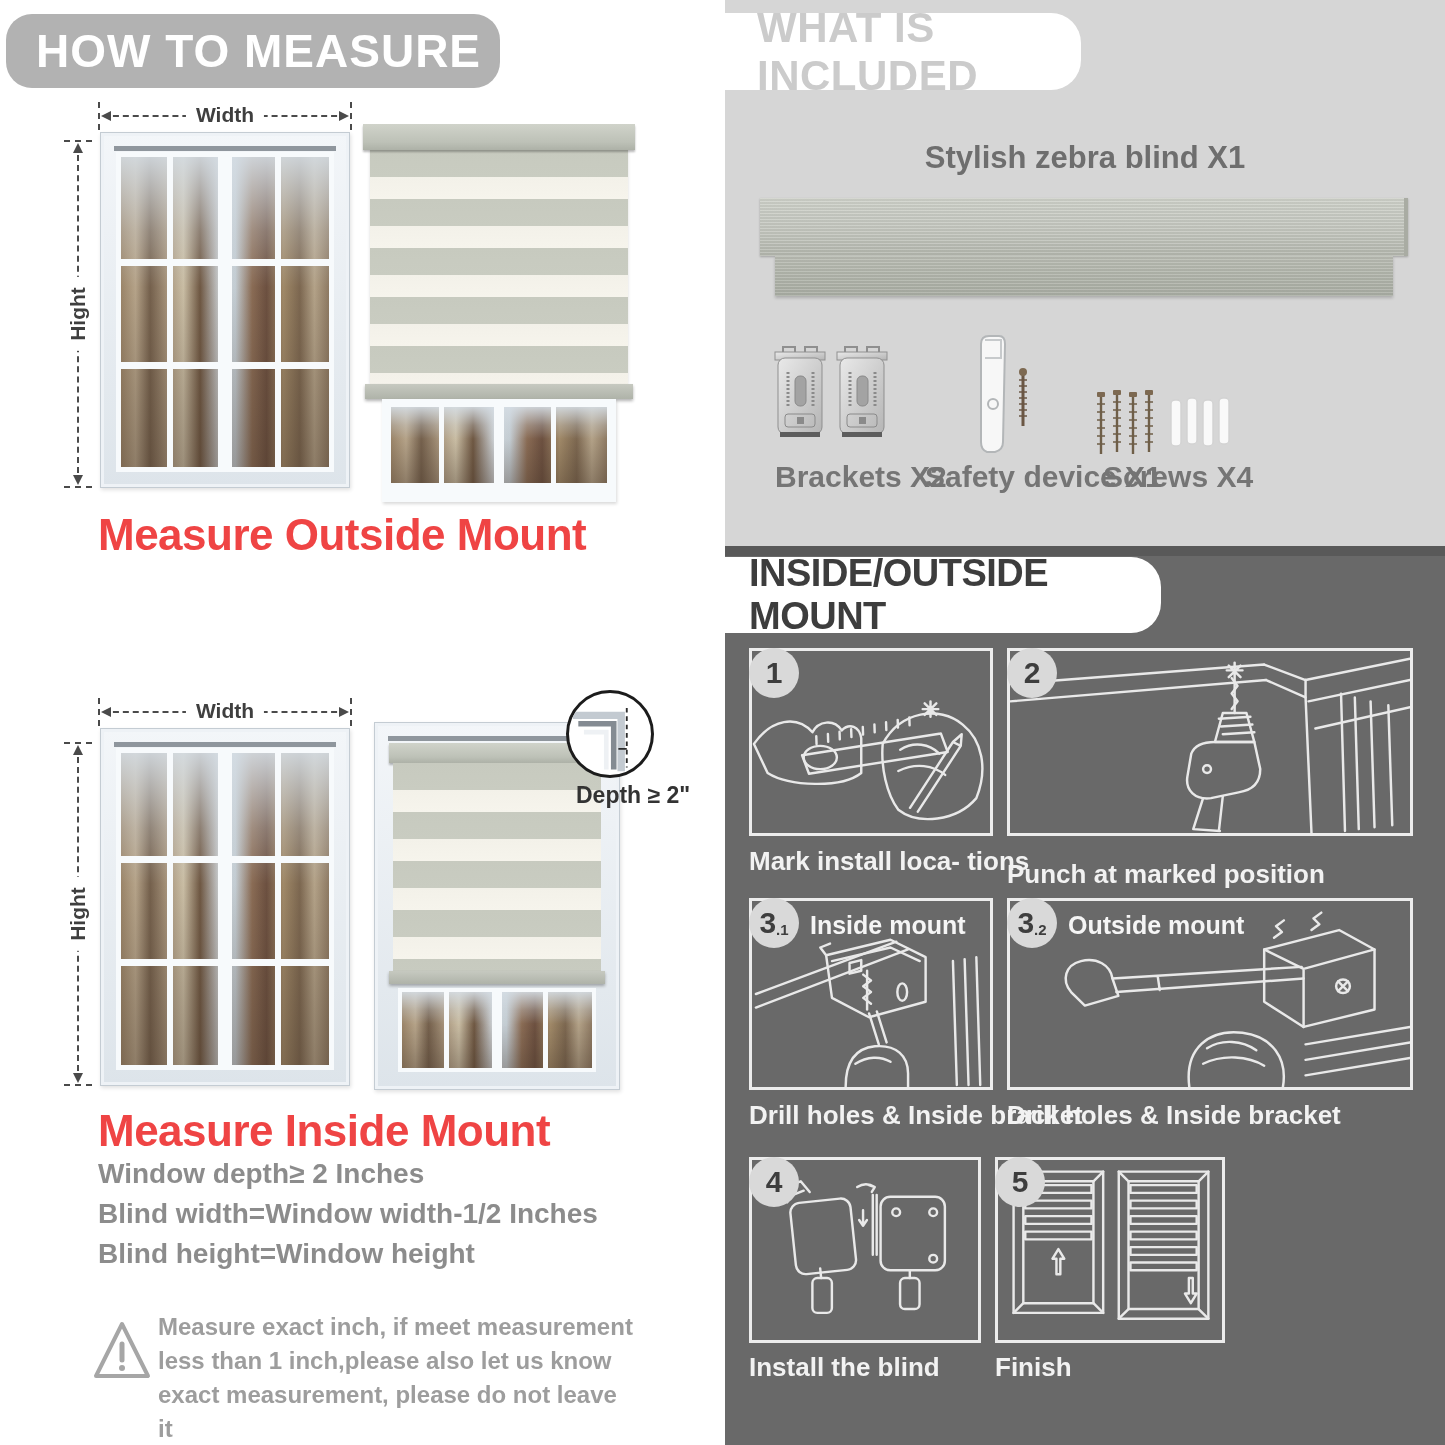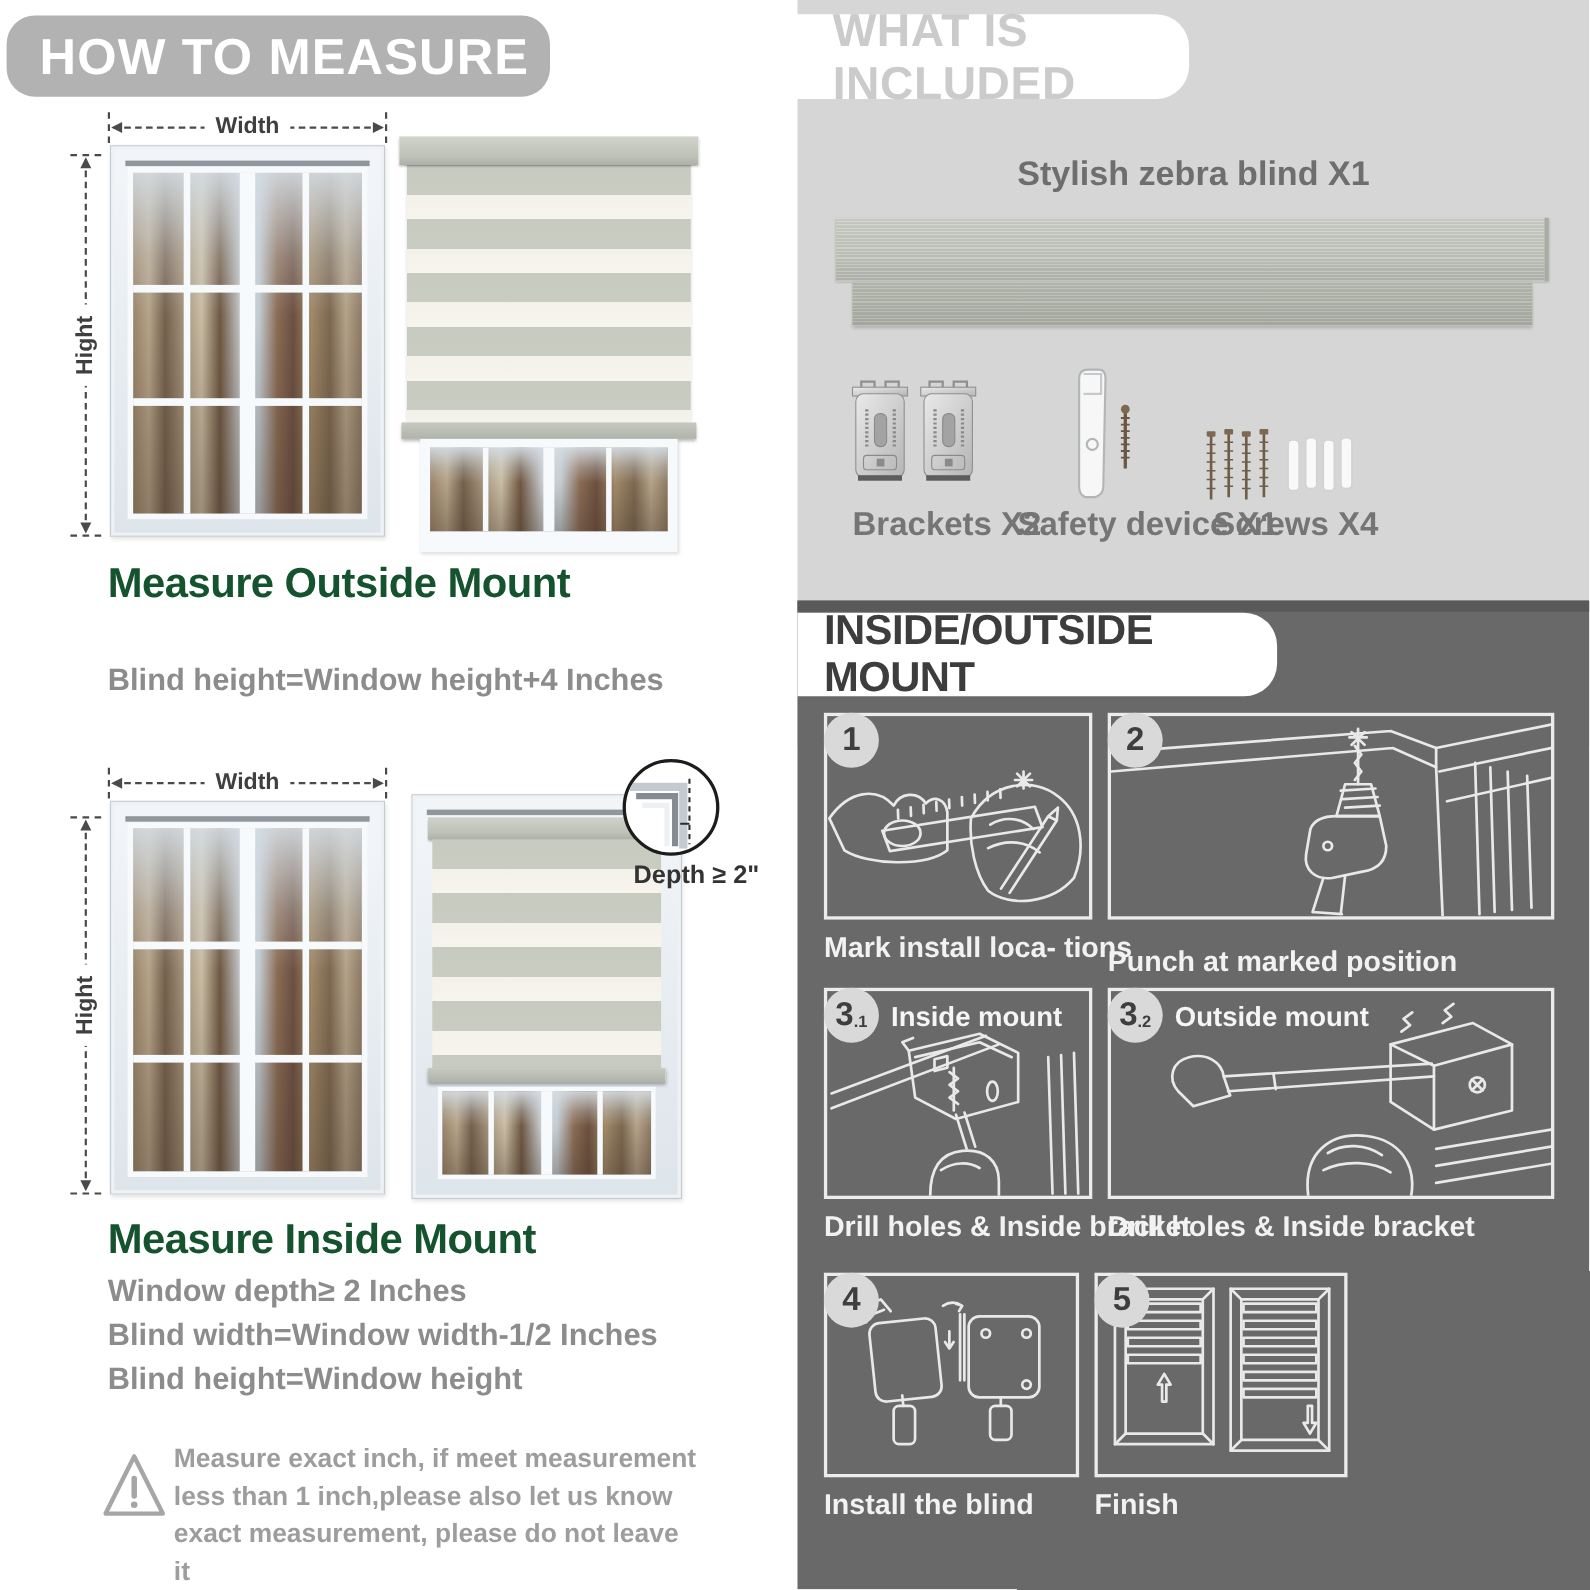--- a/index.html
+++ b/index.html
@@ -9,7 +9,7 @@
   
   .hdr-badge { position:absolute; background:#b2b2b2; color:#fff; font-weight:bold;
     font-size:46px; letter-spacing:1px; display:flex; align-items:center; border-radius:26px; }
-  .sec-title { position:absolute; font-size:38px; font-weight:bold; color:#14532d; letter-spacing:-0.5px; }
+  .sec-title { position:absolute; font-size:44px; font-weight:bold; color:#ef4444; letter-spacing:-0.5px; }
   .formula   { position:absolute; font-size:28px; font-weight:bold; color:#8c8c8c; }
 
   

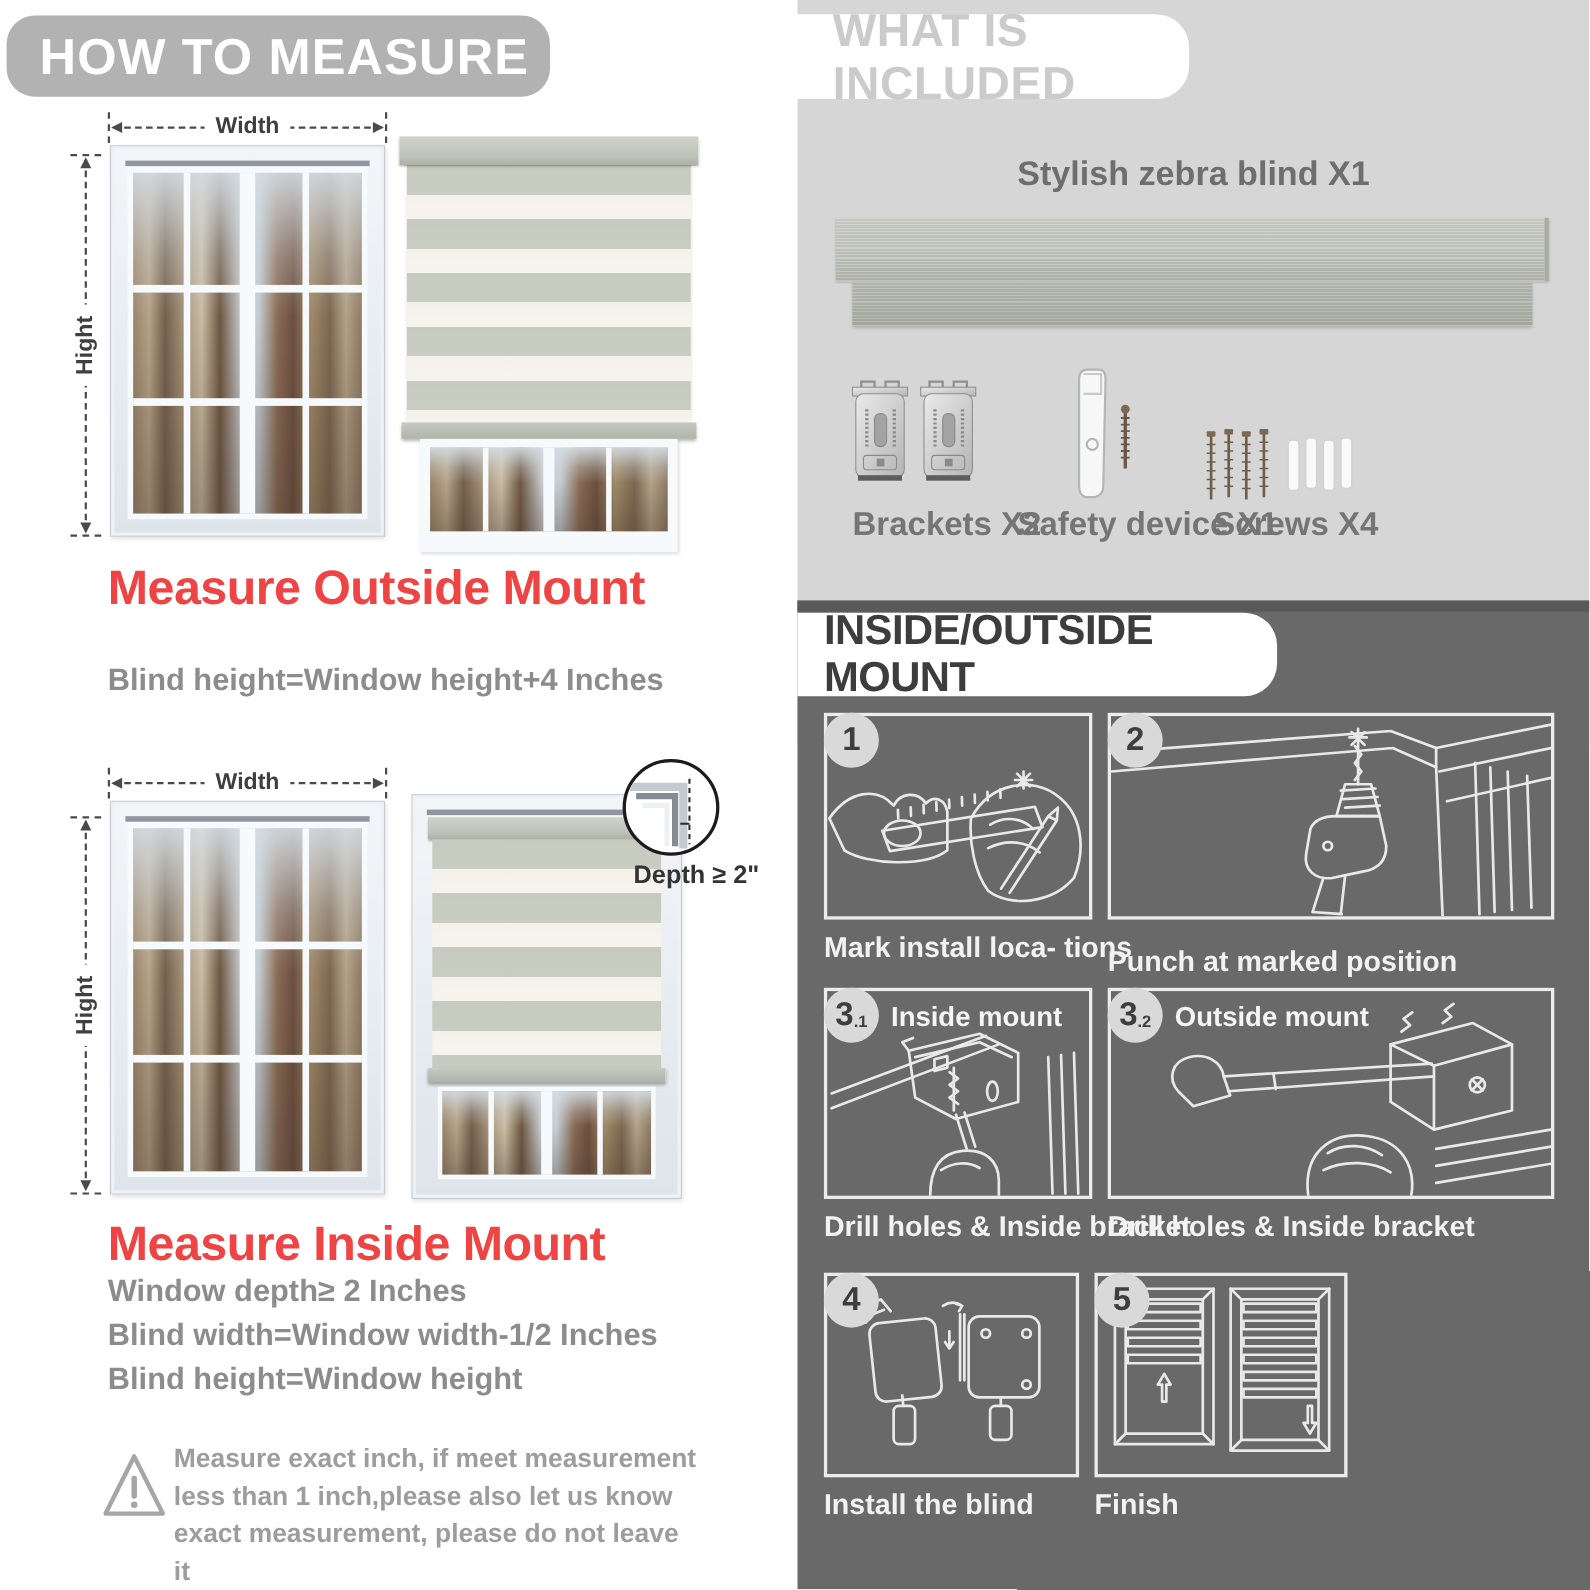--- a/index.html
+++ b/index.html
@@ -140,7 +140,6 @@
   </div>
 
   <div class="sec-title" style="left:98px; top:510px;">Measure Outside Mount</div>
-  <div class="formula" style="left:98px; top:602px;">Blind height=Window height+4 Inches</div>
 
   <div class="dimh" style="left:98px; top:698px; width:254px;">
     <div class="tick l"></div>

